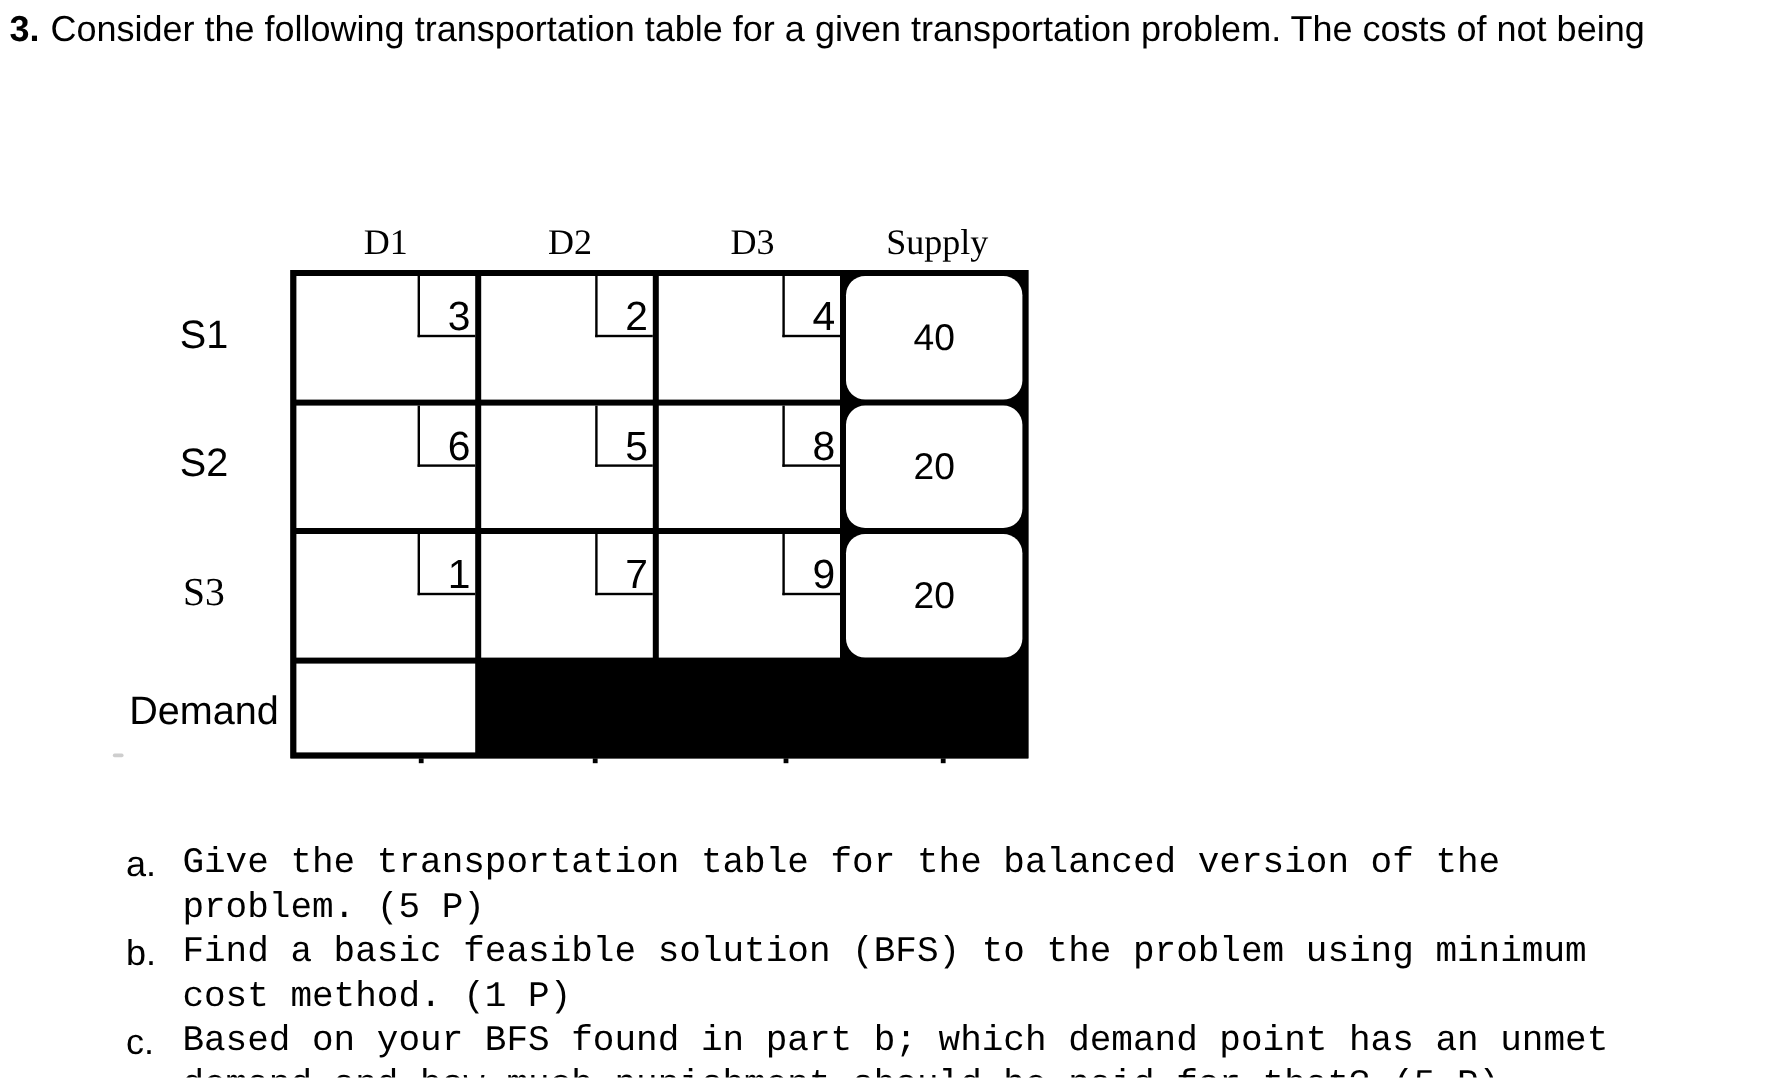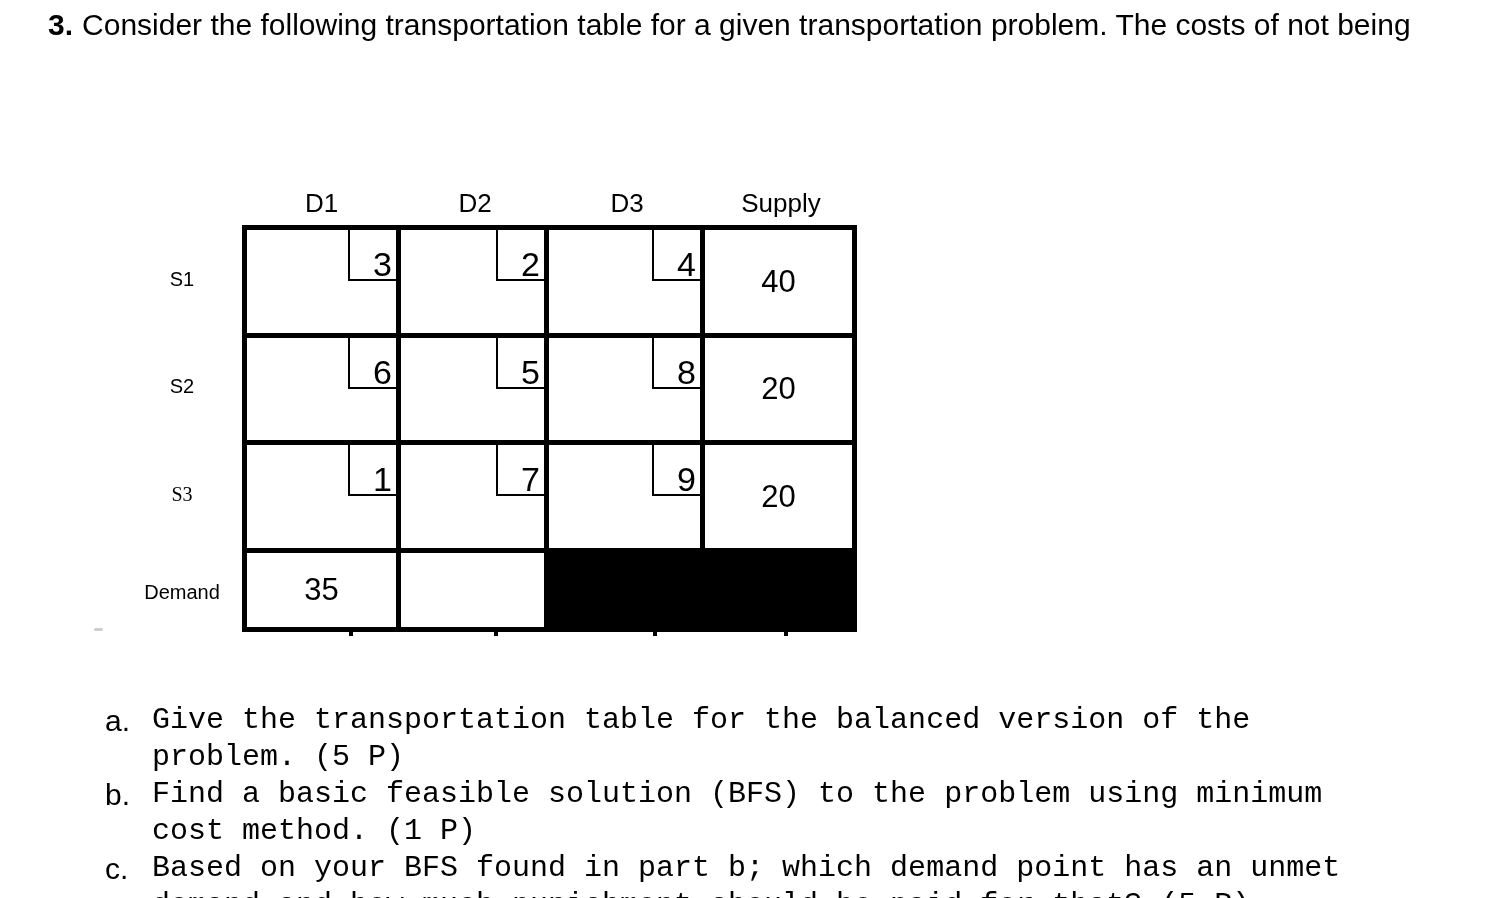--- a/index.html
+++ b/index.html
@@ -24,7 +24,7 @@
     font-size: 30px;
     line-height: 37px;
   }
-  .intro .line { display: block; white-space: nowrap; margin-left: 40px; }
+  .intro .line { display: block; white-space: nowrap; }
   .intro .num { font-weight: bold; margin-right: 9px; }
 
   

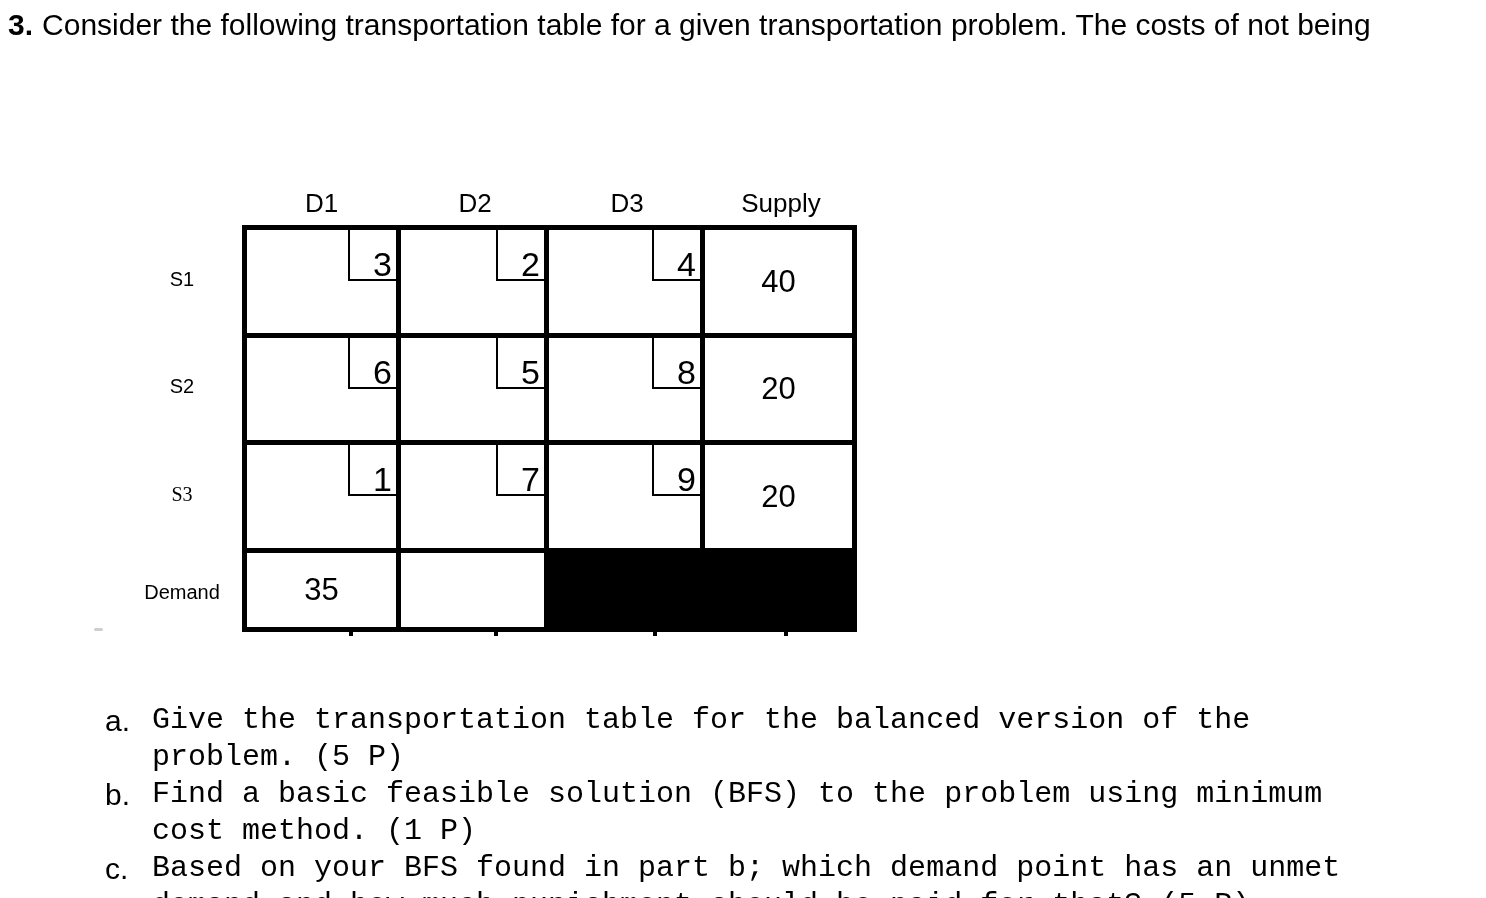--- a/index.html
+++ b/index.html
@@ -35,8 +35,9 @@
     width: 615px;
     display: grid;
     grid-template-columns: 159px 148px 156px 152px;
-    font-size: 26px;
+    font-size: 30px;
     line-height: 34px;
+    font-family: Liberation Serif, serif;
   }
   .col-headers .col-header { text-align: center; }
 

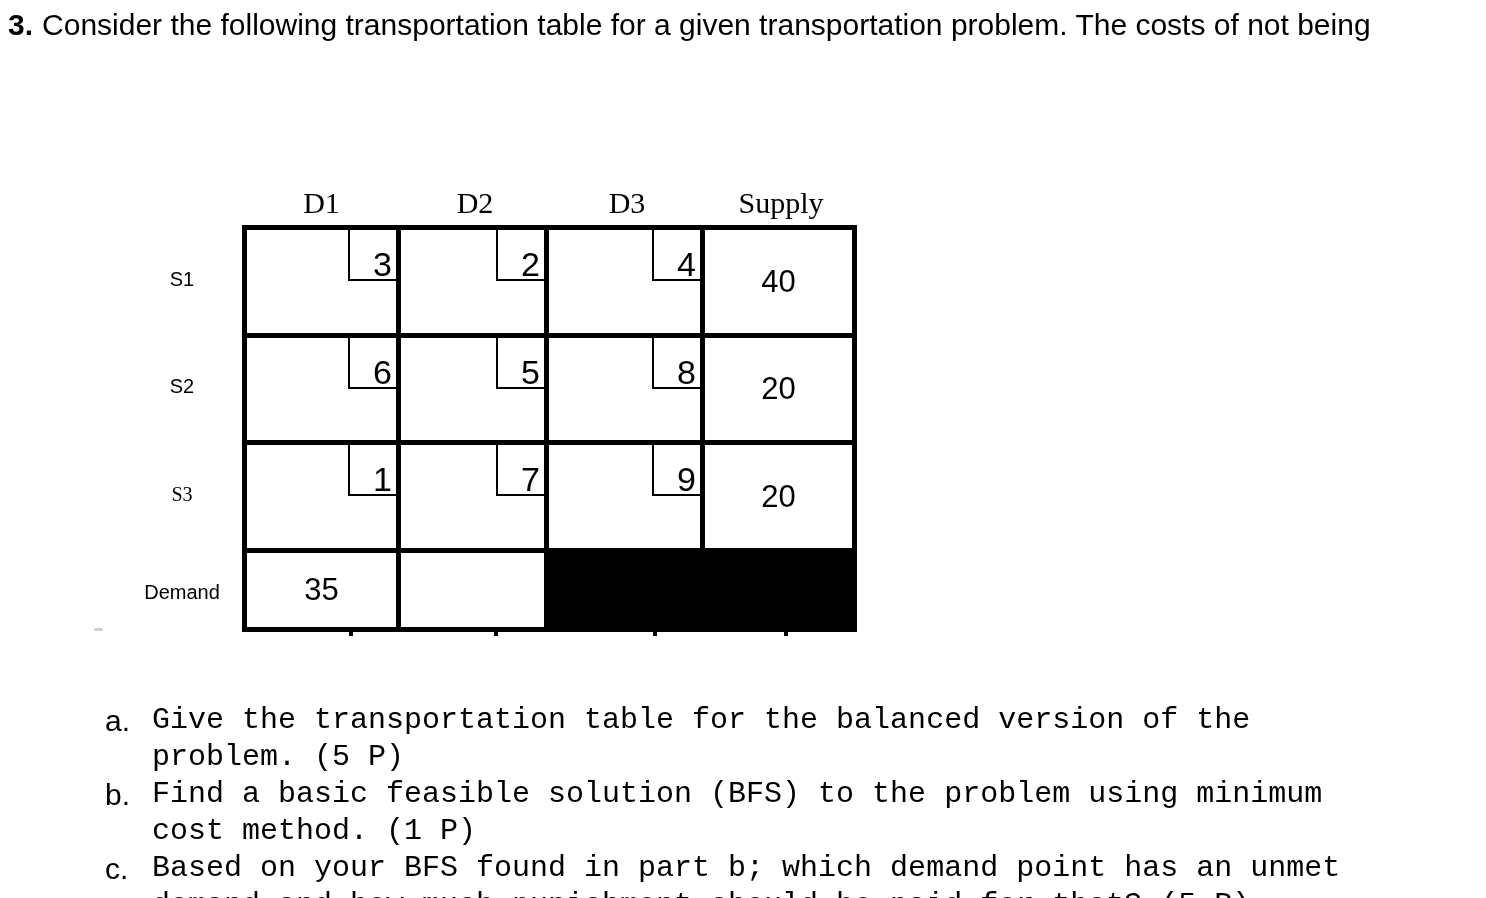--- a/index.html
+++ b/index.html
@@ -43,10 +43,10 @@
 
   .row-label {
     position: absolute;
-    left: 112px;
+    left: 100px;
     width: 140px;
     text-align: center;
-    font-size: 20px;
+    font-size: 33px;
     line-height: 36px;
   }
   .row-label.s1 { top: 261px; }

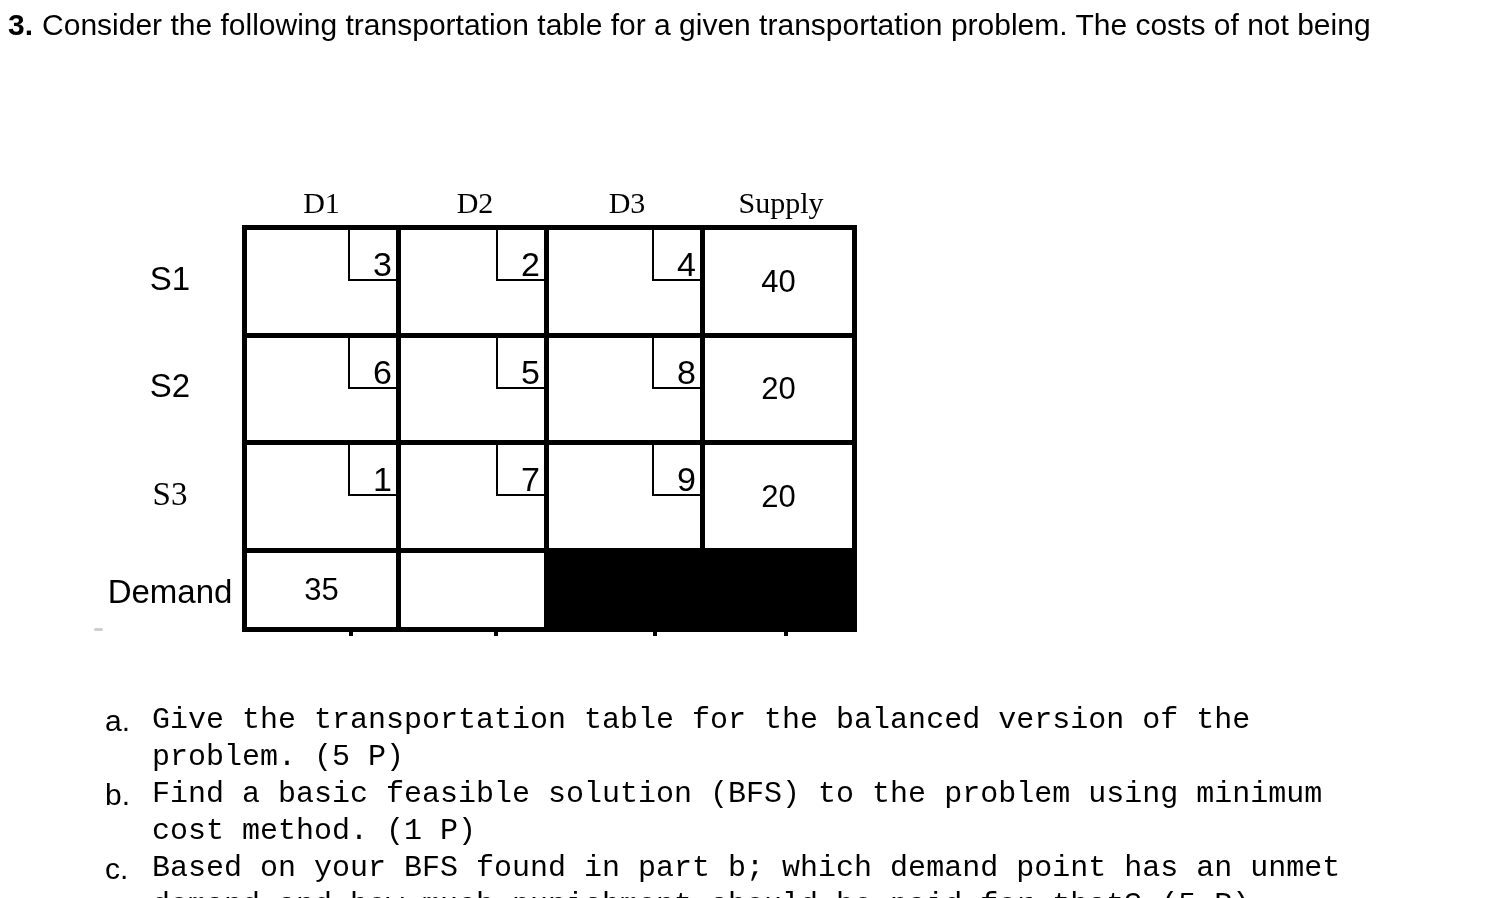--- a/index.html
+++ b/index.html
@@ -74,6 +74,7 @@
     align-items: center;
     justify-content: center;
     font-size: 31px;
+    border-radius: 16px;
   }
   .cost-box {
     position: absolute;

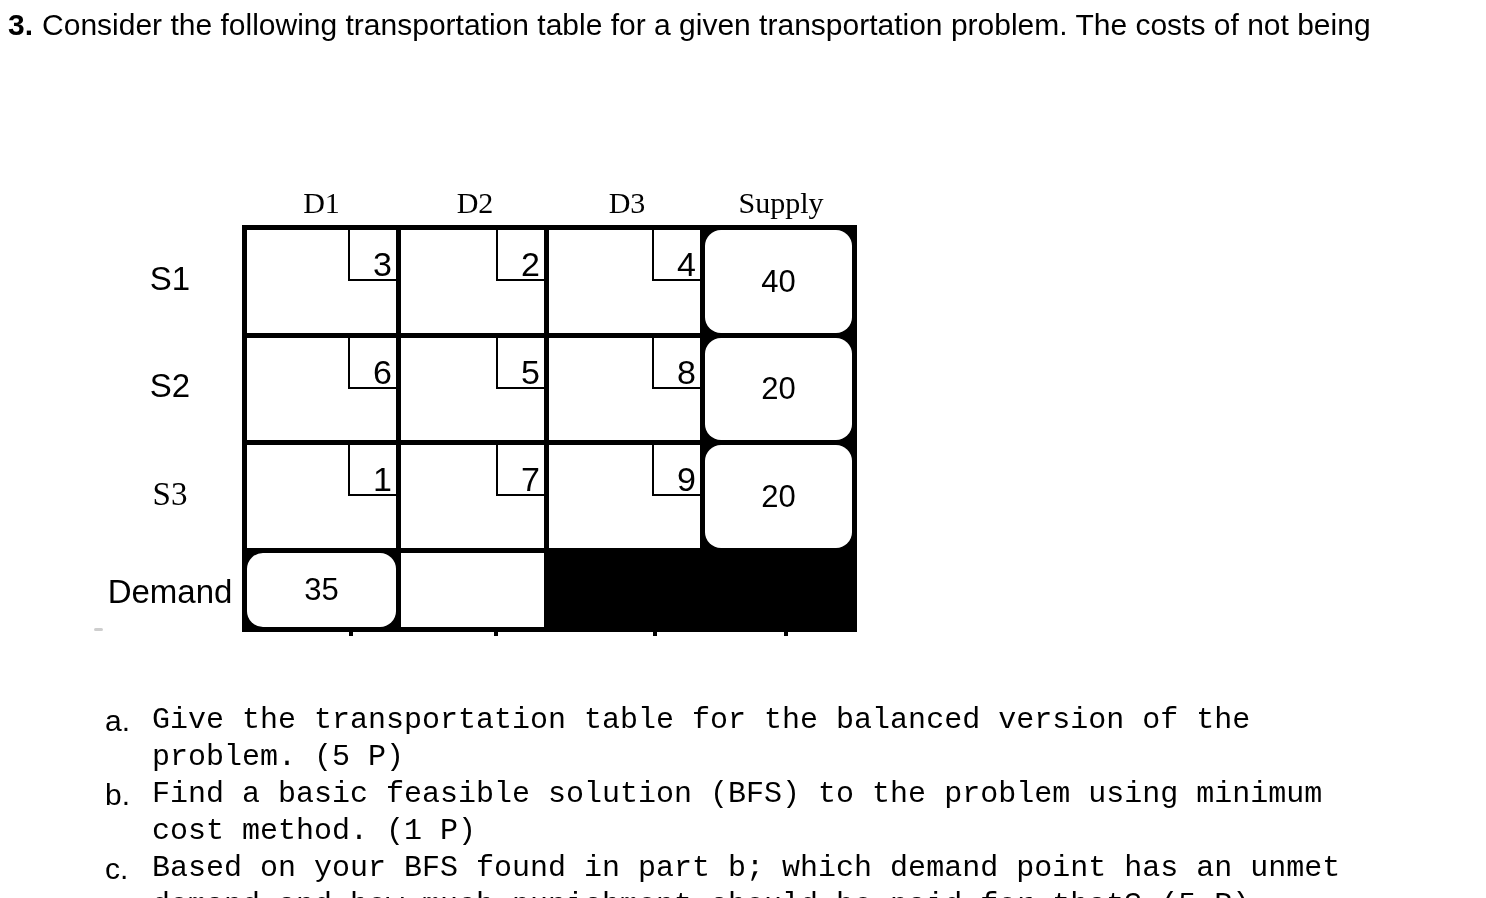--- a/index.html
+++ b/index.html
@@ -208,9 +208,6 @@
     <span>20</span>
   </div>
 
-  <div class="cell center">
-    <span>35</span>
-  </div>
   <div class="cell"></div>
 </div>
 

